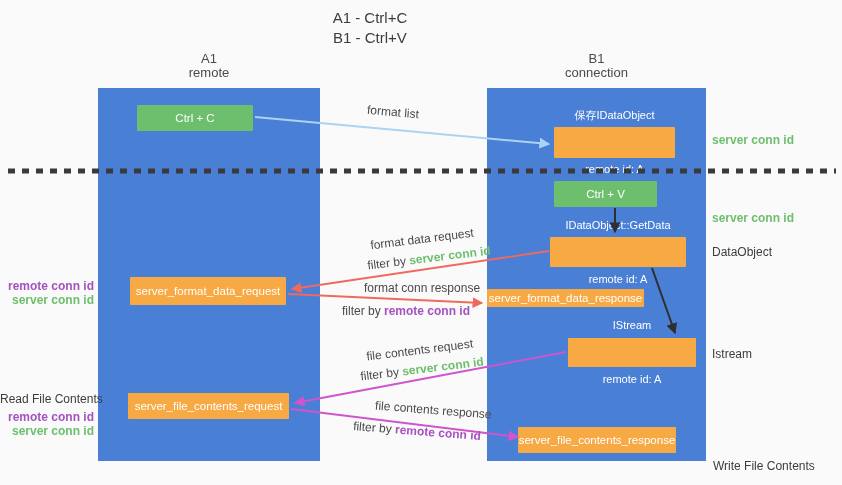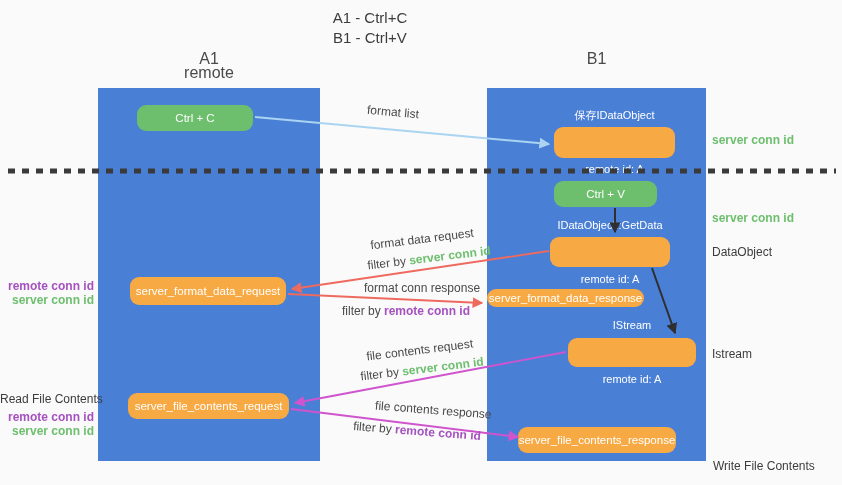--- a/index.html
+++ b/index.html
@@ -16,7 +16,7 @@
   .stage{position:absolute;inset:0;}
   .title{position:absolute;left:0;top:8px;width:740px;text-align:center;
     font-size:15px;line-height:20px;color:var(--text-dark);}
-  .lane-header{position:absolute;text-align:center;font-size:16px;line-height:14px;color:#4a4a4a;}
+  .lane-header{position:absolute;text-align:center;font-size:13px;line-height:14px;color:#4a4a4a;}
   .lane-header.left{left:98px;top:52px;width:222px;}
   .lane-header.right{left:487px;top:52px;width:219px;}
   .lane{position:absolute;background:var(--lane-blue);top:88px;height:373px;}

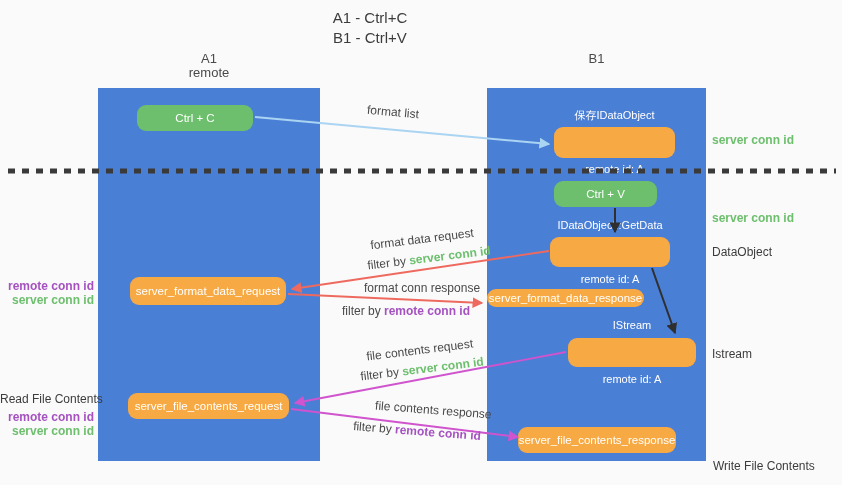--- a/index.html
+++ b/index.html
@@ -71,6 +71,7 @@
   </div>
   <div class="lane-header right">
     <div>B1</div>
+    <div>connection</div>
   </div>
 
   <div class="lane left"></div>

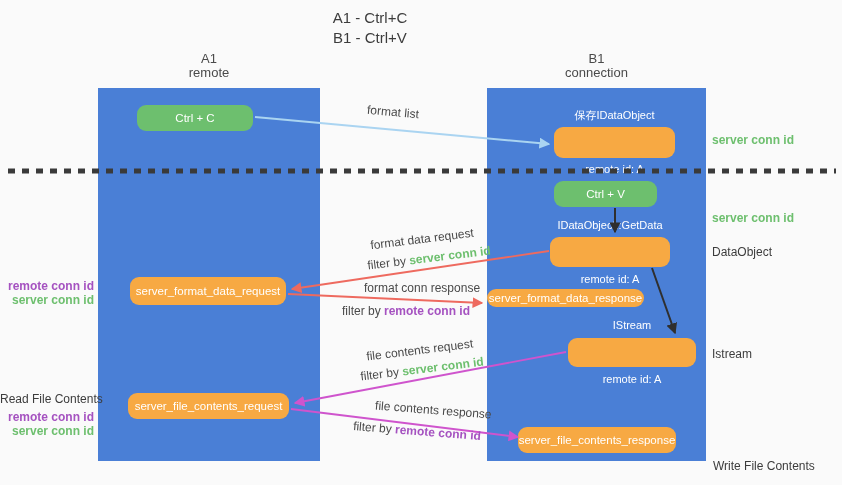--- a/index.html
+++ b/index.html
@@ -25,7 +25,7 @@
   svg.overlay{position:absolute;left:0;top:0;pointer-events:none;}
   .node{position:absolute;display:flex;flex-direction:column;align-items:center;
     justify-content:center;color:#fff;text-align:center;font-size:11.5px;
-    line-height:13px;border-radius:9px;white-space:nowrap;}
+    line-height:13px;border-radius:1px;white-space:nowrap;}
   .node.green{background:var(--box-green);}
   .node.orange{background:var(--box-orange);gap:41px;}
   .n-ctrl-c{left:137px;top:105px;width:116px;height:26px;}

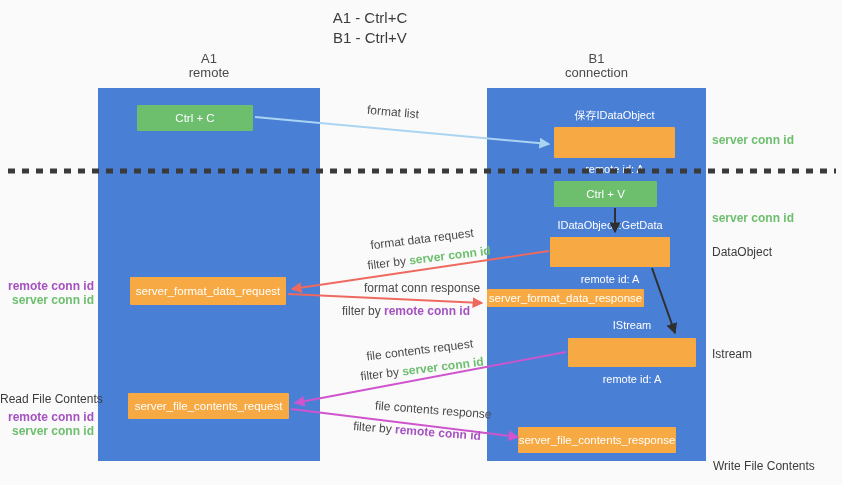--- a/index.html
+++ b/index.html
@@ -31,7 +31,7 @@
   .n-ctrl-c{left:137px;top:105px;width:116px;height:26px;}
   .n-save-obj{left:554px;top:127px;width:121px;height:31px;font-size:11px;}
   .n-ctrl-v{left:554px;top:181px;width:103px;height:26px;}
-  .n-getdata{left:550px;top:237px;width:120px;height:30px;font-size:11px;}
+  .n-getdata{left:550px;top:237px;width:136px;height:30px;font-size:11px;}
   .n-fmt-req{left:130px;top:277px;width:156px;height:28px;align-items:center;}
   .n-fmt-resp{left:487px;top:289px;width:157px;height:18px;}
   .n-istream{left:568px;top:338px;width:128px;height:29px;font-size:11px;}

